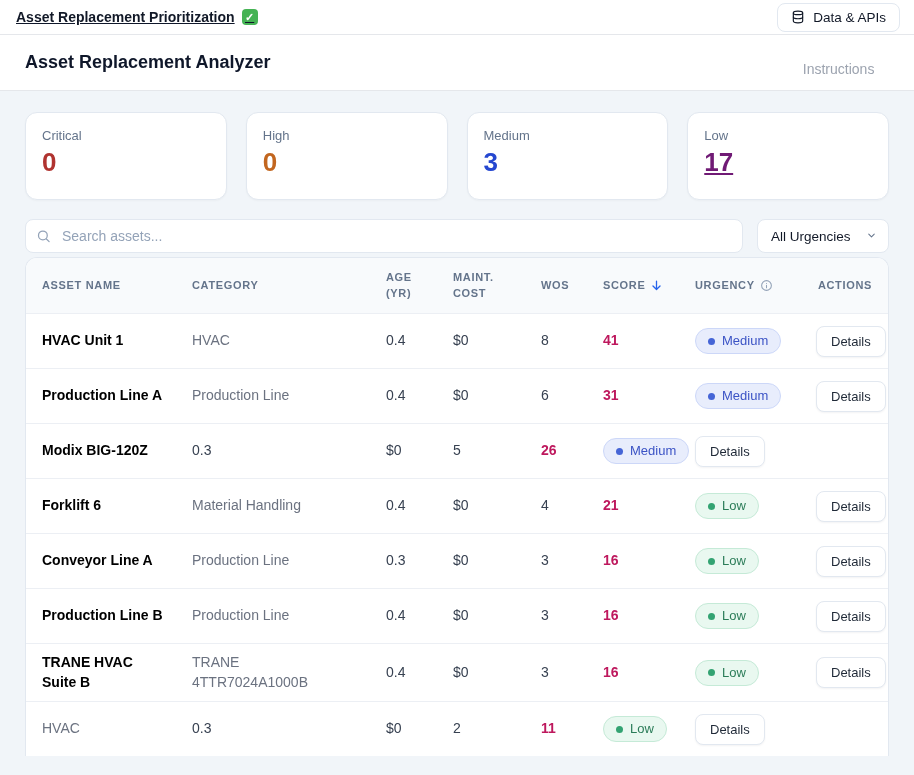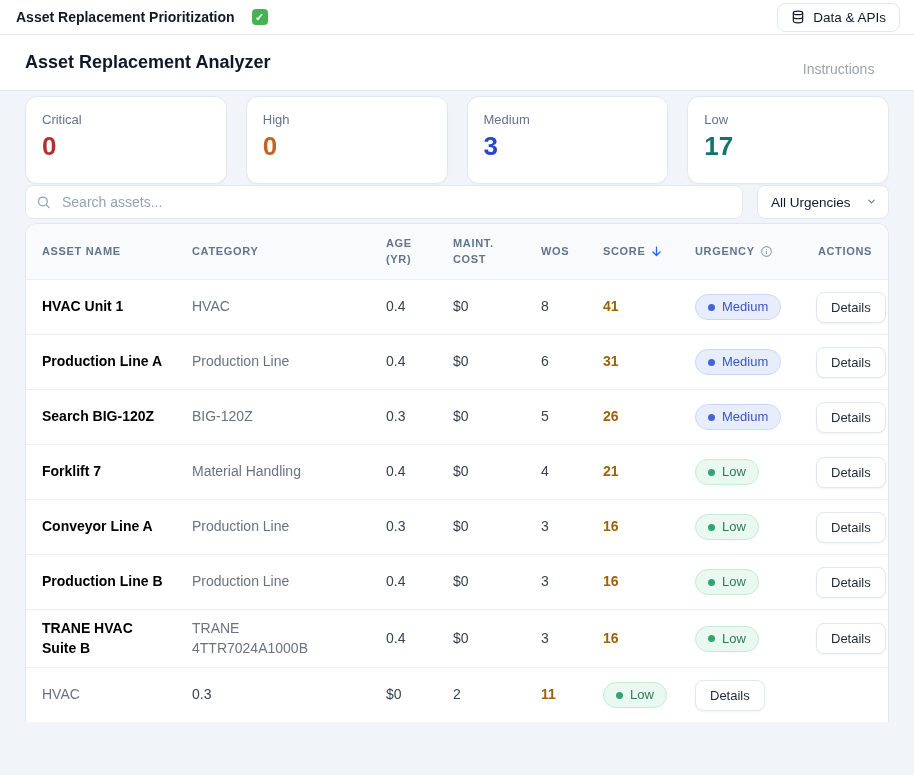--- a/index.html
+++ b/index.html
@@ -15,7 +15,7 @@
     display: flex; align-items: center; justify-content: space-between;
     padding: 0 14px 0 16px;
   }
-  .topbar-left { display: flex; align-items: center; gap: 17px; }
+  .topbar-left { display: flex; align-items: center; gap: 7px; text-decoration: underline; }
   .app-title { font-size: 14px; font-weight: 700; color: #111827; }
   .check-badge {
     width: 16px; height: 16px; border-radius: 4px; background: #45b354;

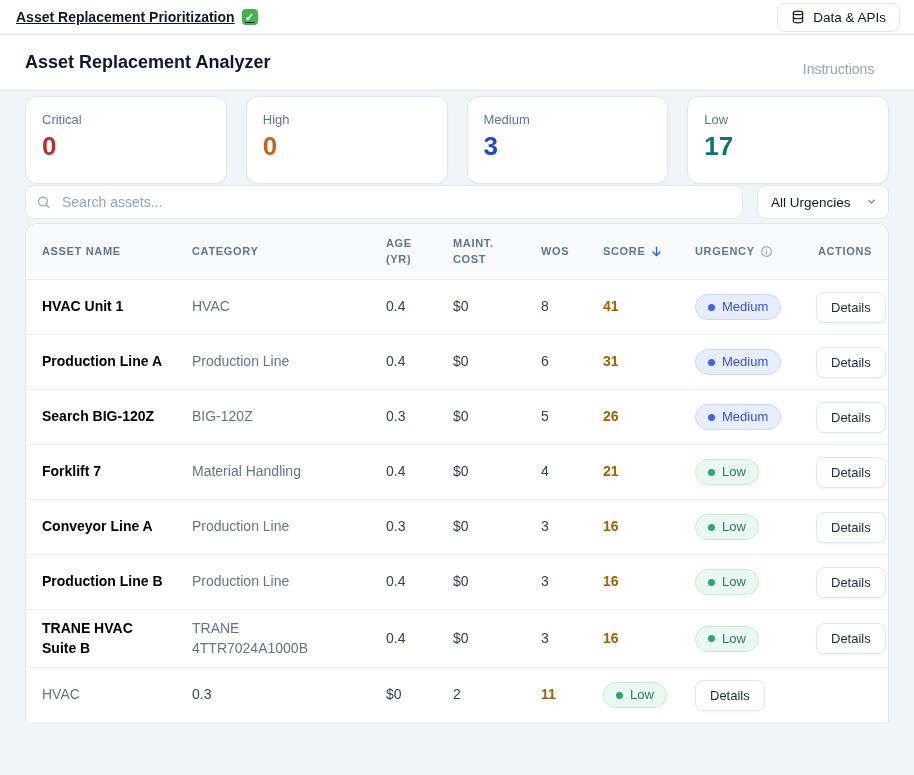--- a/index.html
+++ b/index.html
@@ -45,7 +45,7 @@
   .page-heading { font-size: 18px; font-weight: 700; color: #0f172a; }
 
   
-  .content { padding: 5px 25px 0 25px; }
+  .content { padding: 21px 25px 0 25px; }
 
   .cards {
     display: grid; grid-template-columns: repeat(4, 1fr); gap: 19px;

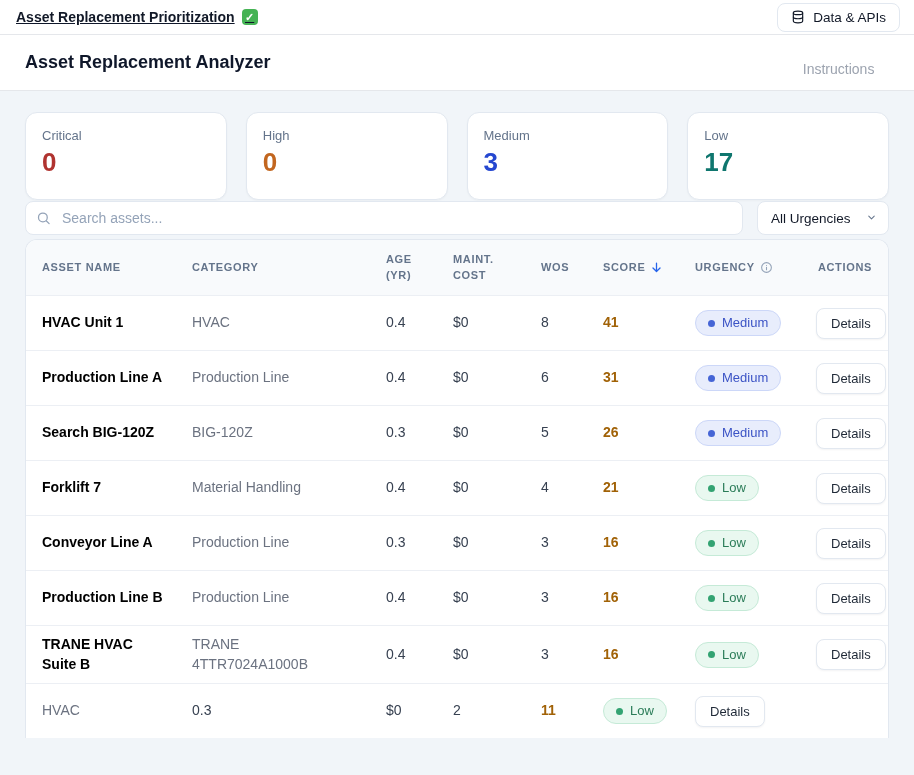--- a/index.html
+++ b/index.html
@@ -177,7 +177,7 @@
     </div>
     <div class="card">
       <div class="card-label">Low</div>
-      <div class="card-value" style="color: #0f766e;">17</div>
+      <div class="card-value" style="color: #701a75; text-decoration: underline;">17</div>
     </div>
   </div>
 

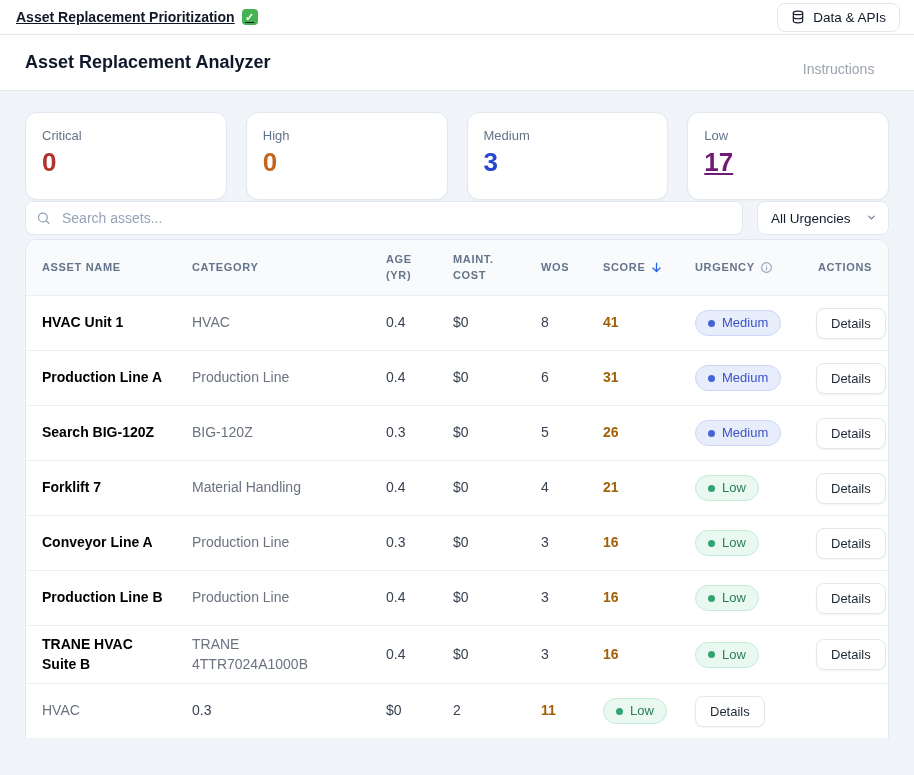--- a/index.html
+++ b/index.html
@@ -59,7 +59,7 @@
   .card-value { font-size: 26px; font-weight: 700; line-height: 1.15; }
 
   
-  .filter-row { display: flex; gap: 14px; margin-top: 1px; }
+  .filter-row { display: flex; gap: 14px; margin-top: 19px; }
   .search-wrap { position: relative; flex: 1; }
   .search-wrap svg {
     position: absolute; left: 11px; top: 50%; transform: translateY(-50%);

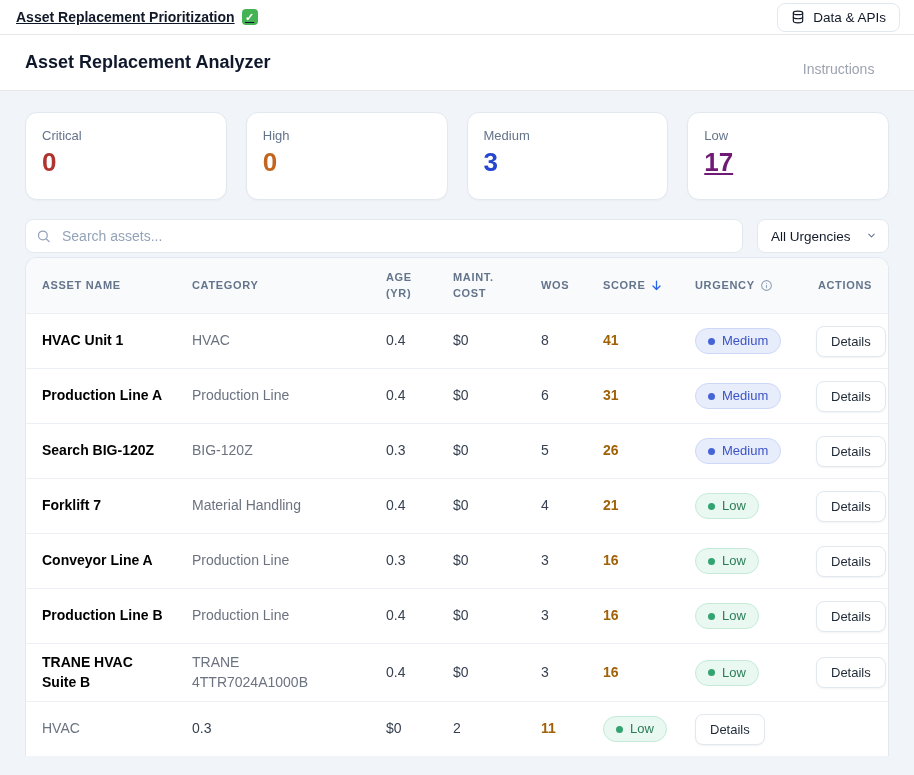--- a/index.html
+++ b/index.html
@@ -104,7 +104,7 @@
   .td { font-size: 14px; color: #374151; padding-right: 14px; line-height: 1.4; }
   .td-asset { font-weight: 600; color: #000000; padding-right: 26px; }
   .td-cat { color: #6b7280; padding-right: 40px; }
-  .td-score { font-weight: 700; color: #a16207; }
+  .td-score { font-weight: 700; color: #be185d; }
   .td-actions { display: flex; justify-content: flex-start; padding-right: 0; }
 
   .badge {

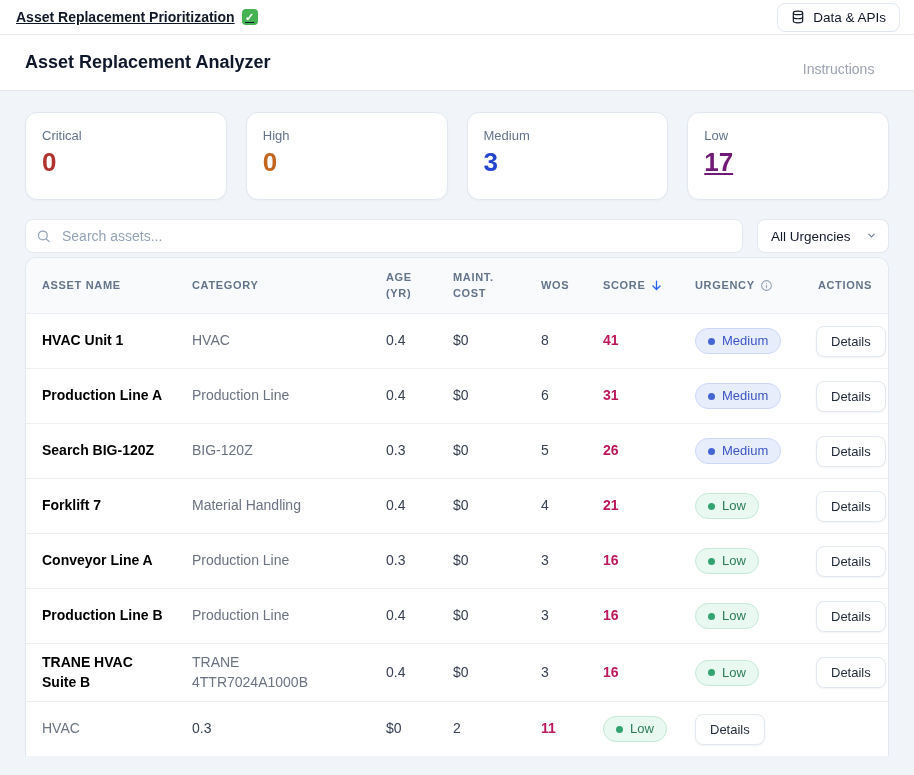--- a/index.html
+++ b/index.html
@@ -261,7 +261,7 @@
     </div>
 
     <div class="tr">
-      <div class="td td-asset">Search BIG-120Z</div>
+      <div class="td td-asset">Modix BIG-120Z</div>
       <div class="td td-cat">BIG-120Z</div>
       <div class="td">0.3</div>
       <div class="td">$0</div>

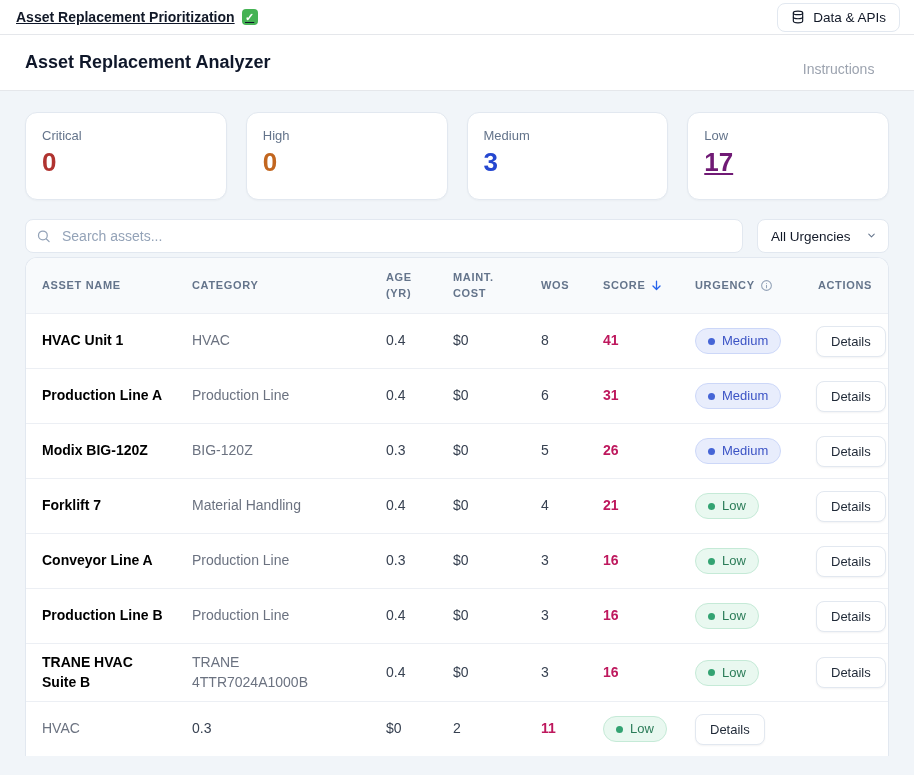--- a/index.html
+++ b/index.html
@@ -262,7 +262,6 @@
 
     <div class="tr">
       <div class="td td-asset">Modix BIG-120Z</div>
-      <div class="td td-cat">BIG-120Z</div>
       <div class="td">0.3</div>
       <div class="td">$0</div>
       <div class="td">5</div>

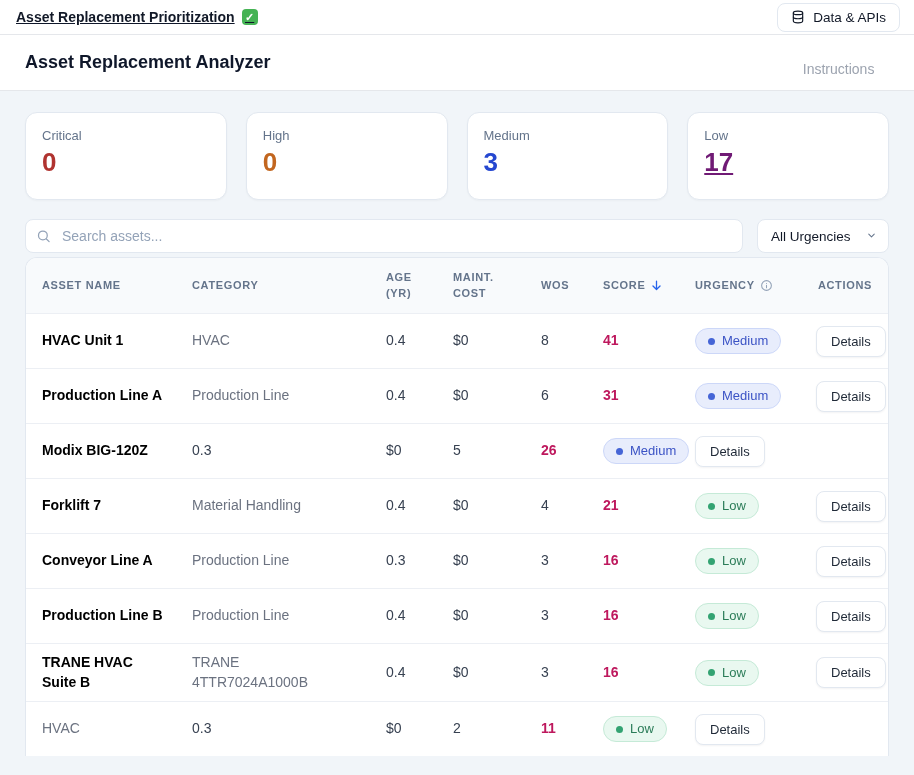--- a/index.html
+++ b/index.html
@@ -278,7 +278,7 @@
     </div>
 
     <div class="tr">
-      <div class="td td-asset">Forklift 7</div>
+      <div class="td td-asset">Forklift 6</div>
       <div class="td td-cat">Material Handling</div>
       <div class="td">0.4</div>
       <div class="td">$0</div>

